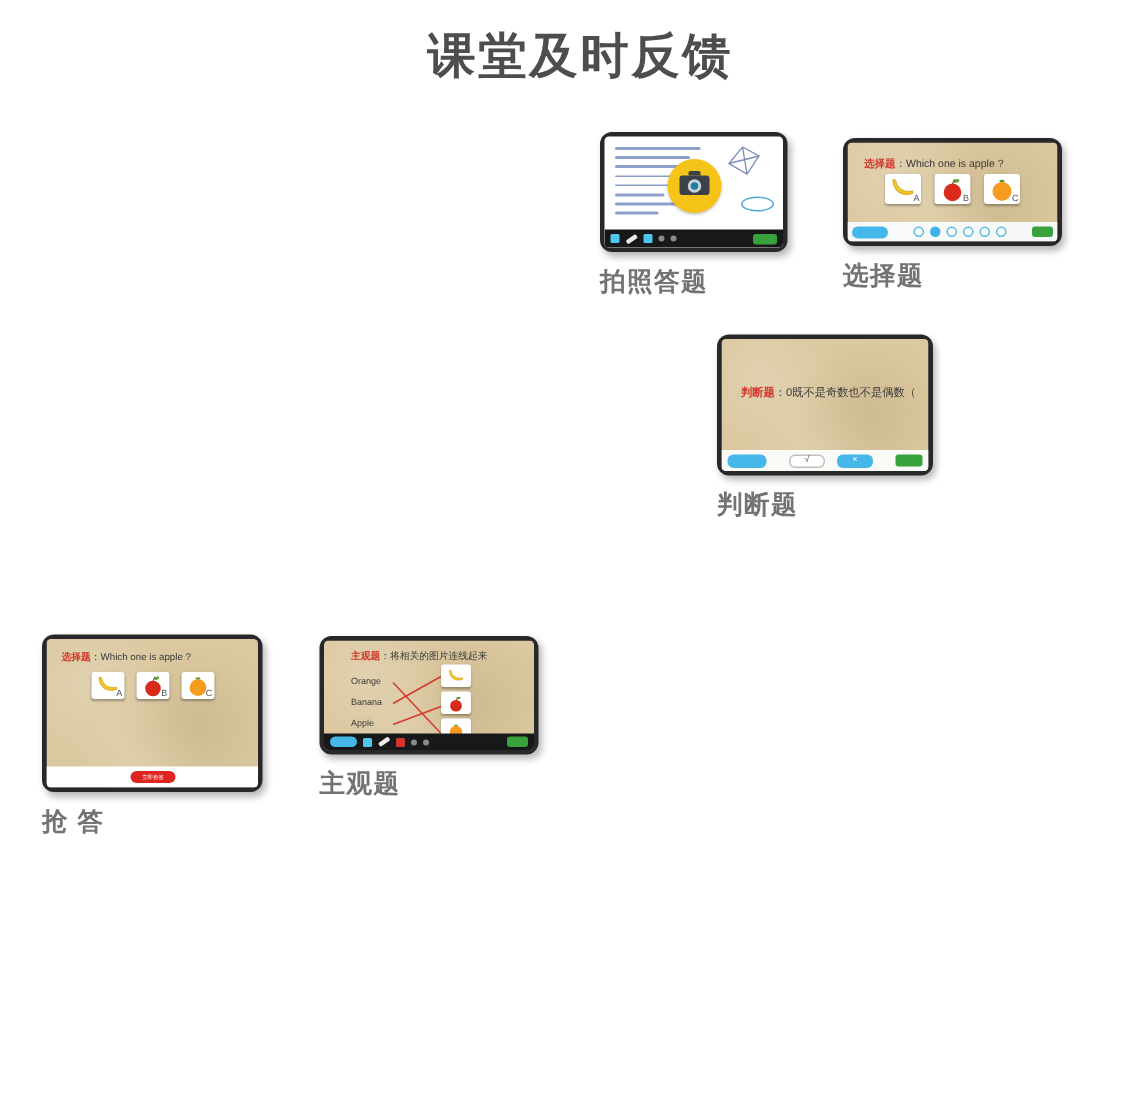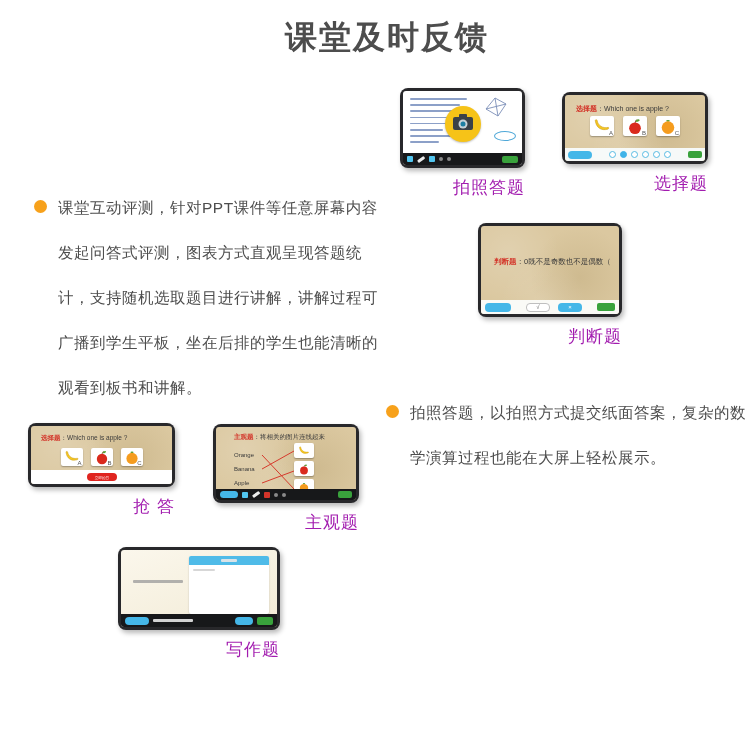--- a/index.html
+++ b/index.html
@@ -25,8 +25,8 @@
   .frame{width:100%;height:100%;background:#28282b;border-radius:8px;padding:3px;box-sizing:border-box;
          box-shadow:2px 3px 5px rgba(0,0,0,.28);}
   .screen{position:relative;width:100%;height:100%;border-radius:3px;overflow:hidden;}
-  .caption{position:absolute;top:calc(100% + 8px);left:0;width:100%;text-align:right;
-           font-size:17px;color:#a21caf;letter-spacing:1px;}
+  .caption{position:absolute;top:calc(100% + 8px);left:0;width:100%;text-align:left;
+           font-size:17px;color:#737373;letter-spacing:1px;font-weight:bold;}
 
   .paper{background-color:#DBC8A0;
     background-image:radial-gradient(circle at 20% 30%,rgba(255,255,255,.16),transparent 40%),

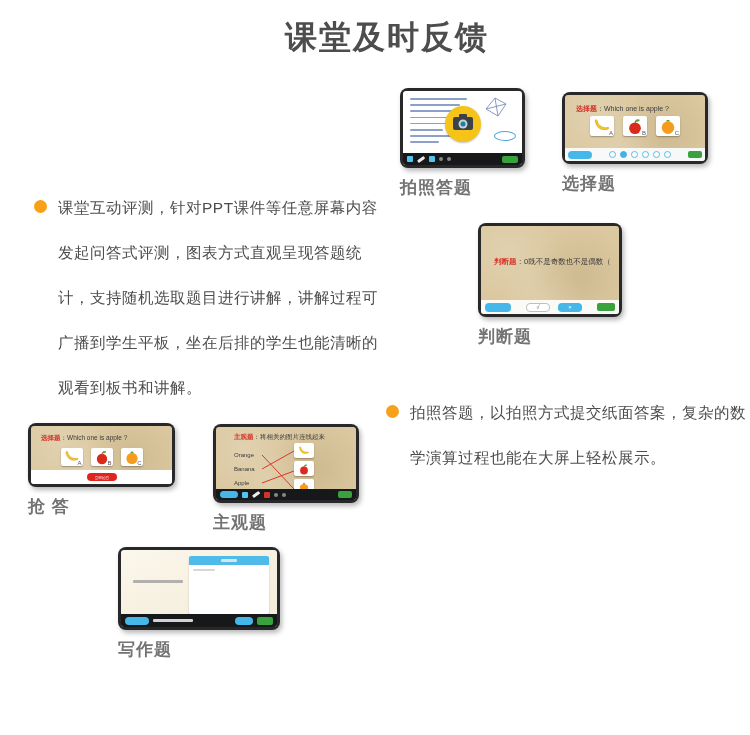--- a/index.html
+++ b/index.html
@@ -109,10 +109,6 @@
 
   <h1 class="title">课堂及时反馈</h1>
 
-  <div class="bullet b-l2">
-    <span class="dot"></span>
-    <div class="txt">课堂互动评测，针对PPT课件等任意屏幕内容发起问答式评测，图表方式直观呈现答题统计，支持随机选取题目进行讲解，讲解过程可广播到学生平板，坐在后排的学生也能清晰的观看到板书和讲解。</div>
-  </div>
 
   <div class="bullet b-r1">
     <span class="dot"></span>

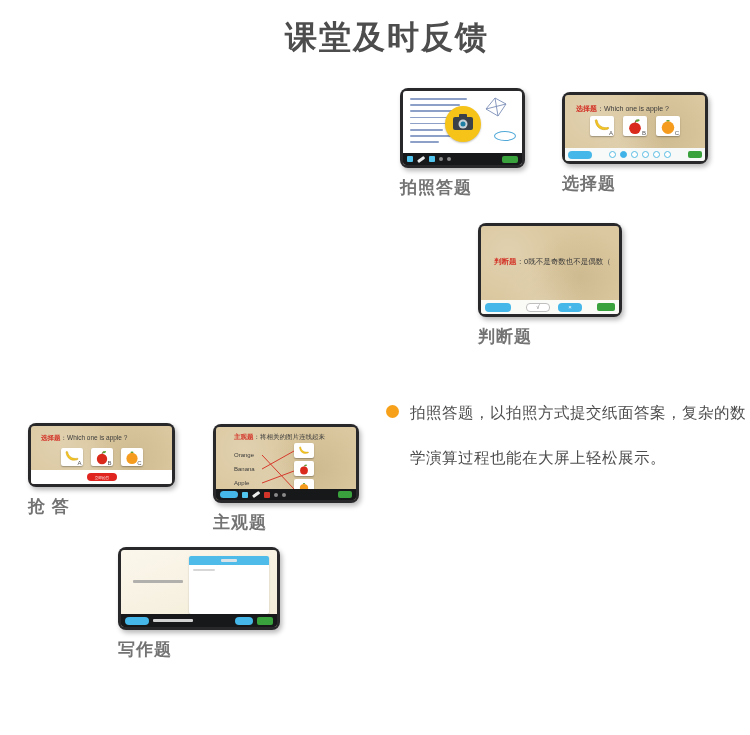--- a/index.html
+++ b/index.html
@@ -110,10 +110,6 @@
   <h1 class="title">课堂及时反馈</h1>
 
 
-  <div class="bullet b-r1">
-    <span class="dot"></span>
-    <div class="txt">拍照答题，以拍照方式提交纸面答案，复杂的数学演算过程也能在大屏上轻松展示。</div>
-  </div>
 
   <figure class="tablet" style="left:400px;top:88px;width:125px;height:80px;margin:0;">
     <div class="frame">

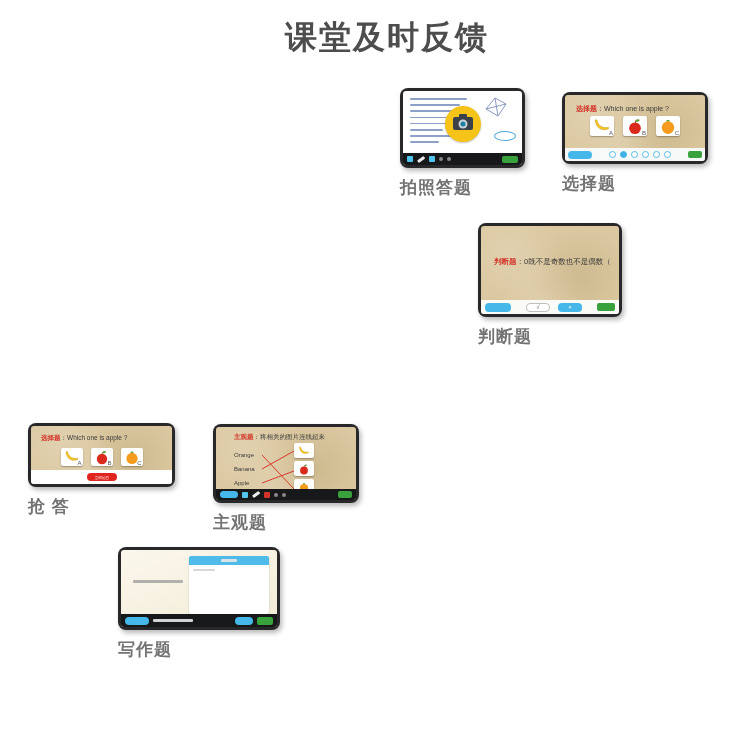--- a/index.html
+++ b/index.html
@@ -212,7 +212,7 @@
     <figcaption class="caption">判断题</figcaption>
   </figure>
 
-  <figure class="tablet" style="left:28px;top:423px;width:147px;height:64px;margin:0;">
+  <figure class="tablet" style="left:28px;top:423px;width:147px;height:105px;margin:0;">
     <div class="frame">
       <div class="screen paper">
         <div class="qline" style="left:10px;top:8px;font-size:6.5px;">

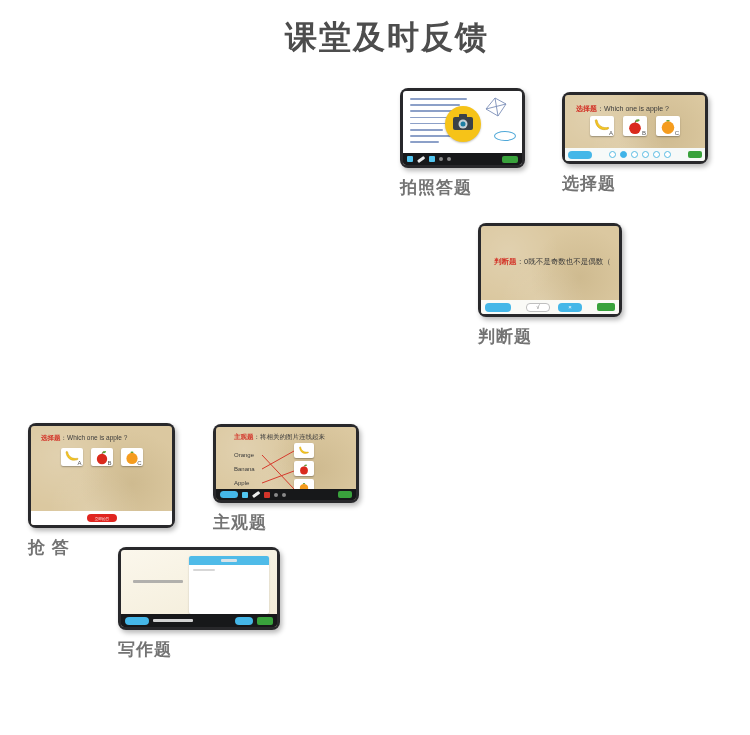--- a/index.html
+++ b/index.html
@@ -300,29 +300,6 @@
     <figcaption class="caption">主观题</figcaption>
   </figure>
 
-  <figure class="tablet" style="left:118px;top:547px;width:162px;height:83px;margin:0;">
-    <div class="frame">
-      <div class="screen writing-screen">
-        <div class="ghost" style="position:absolute;left:12px;top:30px;width:50px;"></div>
-        <div class="panel">
-          <div class="panel-head">
-            <span class="ghost light" style="width:16px;height:2.5px;"></span>
-          </div>
-          <div class="panel-body">
-            <span class="ghost" style="position:absolute;left:4px;top:4px;width:22px;height:2px;opacity:.4;"></span>
-          </div>
-        </div>
-        <div class="black-bar" style="height:13px;">
-          <span class="pill blue" style="width:24px;height:8px;"></span>
-          <span class="ghost light" style="width:40px;height:2.5px;"></span>
-          <span class="spacer"></span>
-          <span class="pill blue" style="width:18px;height:8px;"></span>
-          <span class="pill green" style="width:16px;height:8px;"></span>
-        </div>
-      </div>
-    </div>
-    <figcaption class="caption">写作题</figcaption>
-  </figure>
 
 </div>
 

